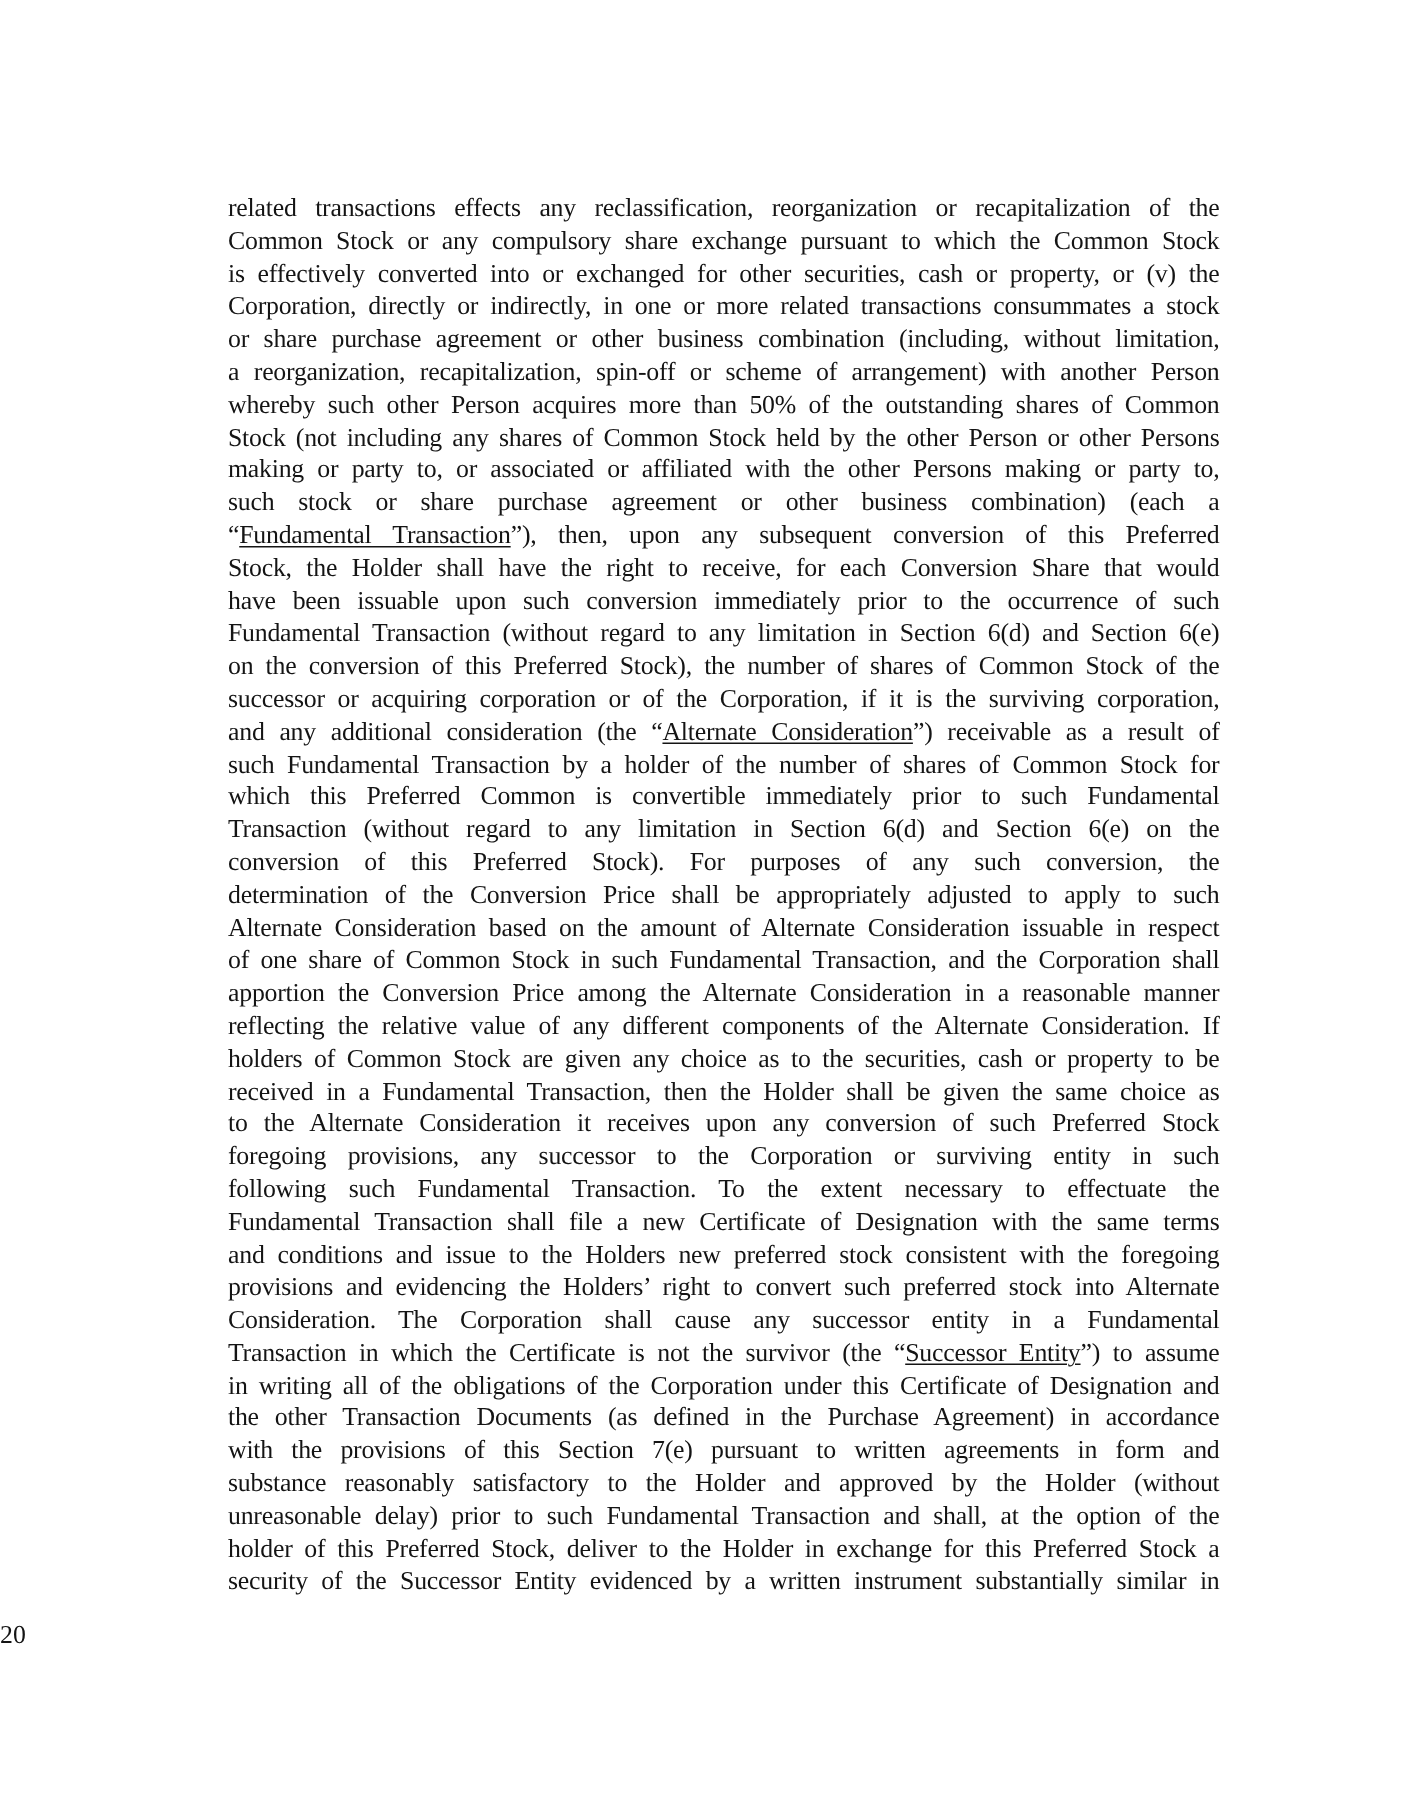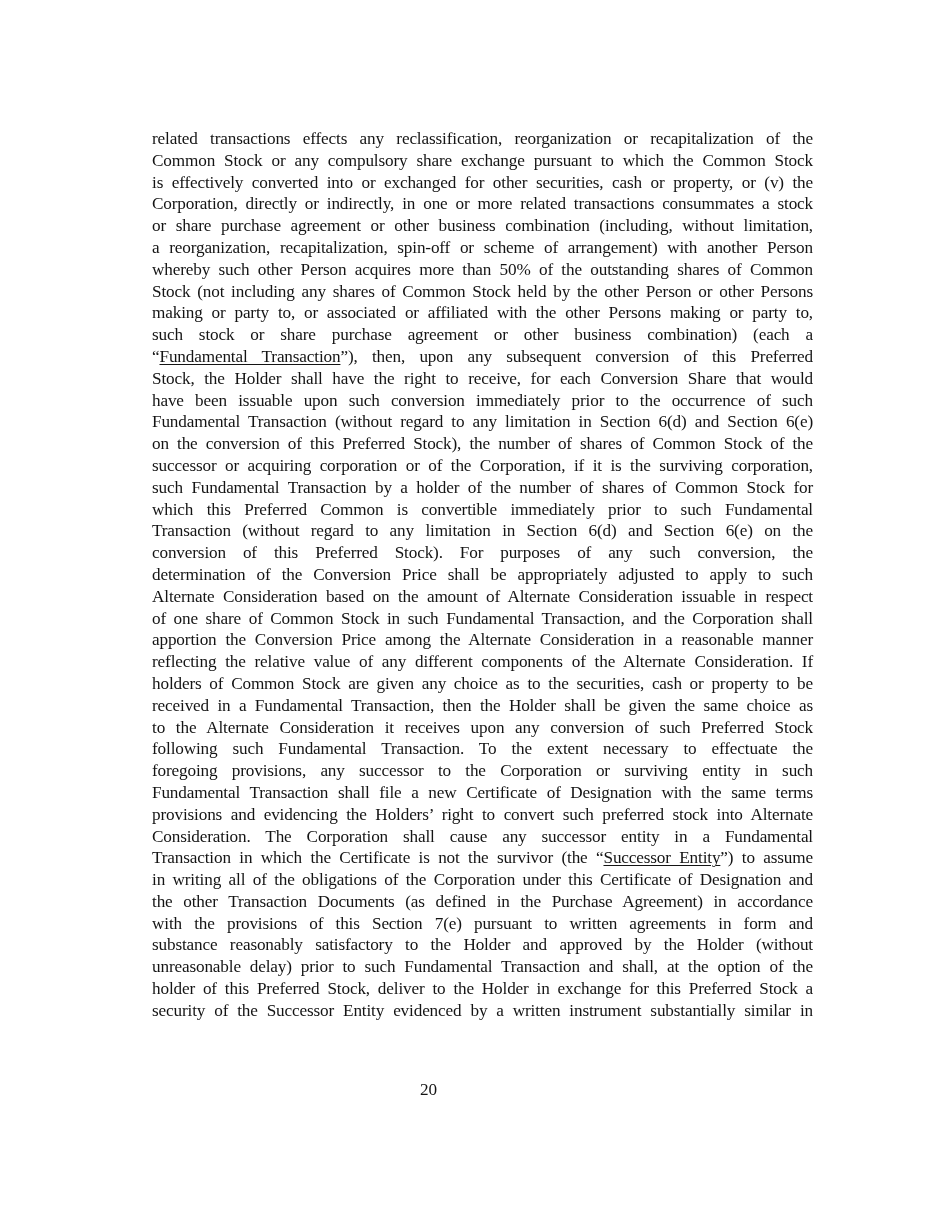--- a/index.html
+++ b/index.html
@@ -76,6 +76,7 @@
       <div class="line"><span>Fundamental Transaction (without regard to any limitation in Section 6(d) and Section 6(e)</span></div>
       <div class="line"><span>on the conversion of this Preferred Stock), the number of shares of Common Stock of the</span></div>
       <div class="line"><span>successor or acquiring corporation or of the Corporation, if it is the surviving corporation,</span></div>
+      <div class="line"><span>and any additional consideration (the “</span><span class="u">Alternate Consideration</span><span>”) receivable as a result of</span></div>
       <div class="line"><span>such Fundamental Transaction by a holder of the number of shares of Common Stock for</span></div>
       <div class="line"><span>which this Preferred Common is convertible immediately prior to such Fundamental</span></div>
       <div class="line"><span>Transaction (without regard to any limitation in Section 6(d) and Section 6(e) on the</span></div>

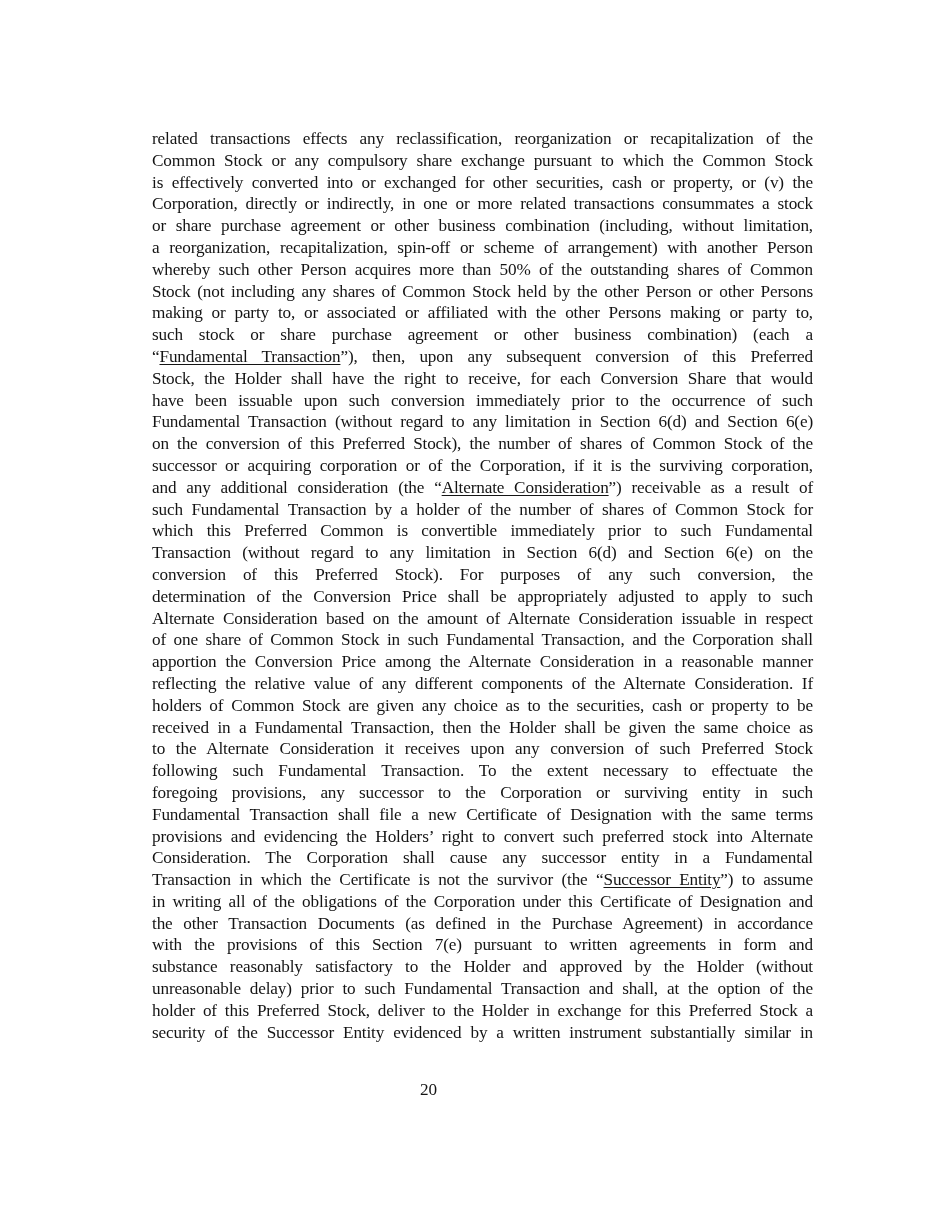--- a/index.html
+++ b/index.html
@@ -89,8 +89,8 @@
       <div class="line"><span>holders of Common Stock are given any choice as to the securities, cash or property to be</span></div>
       <div class="line"><span>received in a Fundamental Transaction, then the Holder shall be given the same choice as</span></div>
       <div class="line"><span>to the Alternate Consideration it receives upon any conversion of such Preferred Stock</span></div>
+      <div class="line"><span>foregoing provisions, any successor to the Corporation or surviving entity in such</span></div>
       <div class="line"><span>following such Fundamental Transaction.  To the extent necessary to effectuate the</span></div>
-      <div class="line"><span>foregoing provisions, any successor to the Corporation or surviving entity in such</span></div>
       <div class="line"><span>Fundamental Transaction shall file a new Certificate of Designation with the same terms</span></div>
       <div class="line"><span>provisions and evidencing the Holders’ right to convert such preferred stock into Alternate</span></div>
       <div class="line"><span>Consideration.  The Corporation shall cause any successor entity in a Fundamental</span></div>

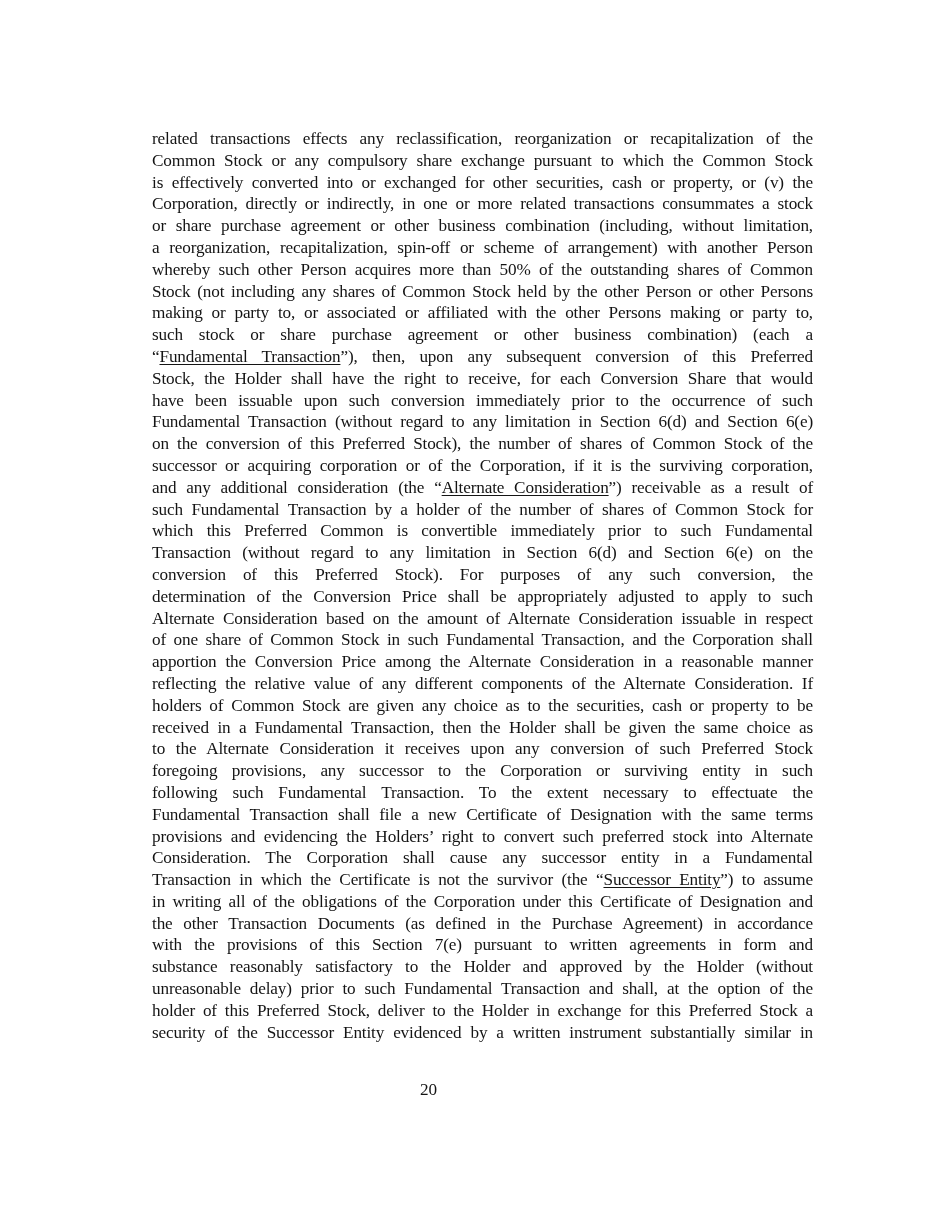--- a/index.html
+++ b/index.html
@@ -92,6 +92,7 @@
       <div class="line"><span>foregoing provisions, any successor to the Corporation or surviving entity in such</span></div>
       <div class="line"><span>following such Fundamental Transaction.  To the extent necessary to effectuate the</span></div>
       <div class="line"><span>Fundamental Transaction shall file a new Certificate of Designation with the same terms</span></div>
+      <div class="line"><span>and conditions and issue to the Holders new preferred stock consistent with the foregoing</span></div>
       <div class="line"><span>provisions and evidencing the Holders’ right to convert such preferred stock into Alternate</span></div>
       <div class="line"><span>Consideration.  The Corporation shall cause any successor entity in a Fundamental</span></div>
       <div class="line"><span>Transaction in which the Certificate is not the survivor (the “</span><span class="u">Successor Entity</span><span>”) to assume</span></div>

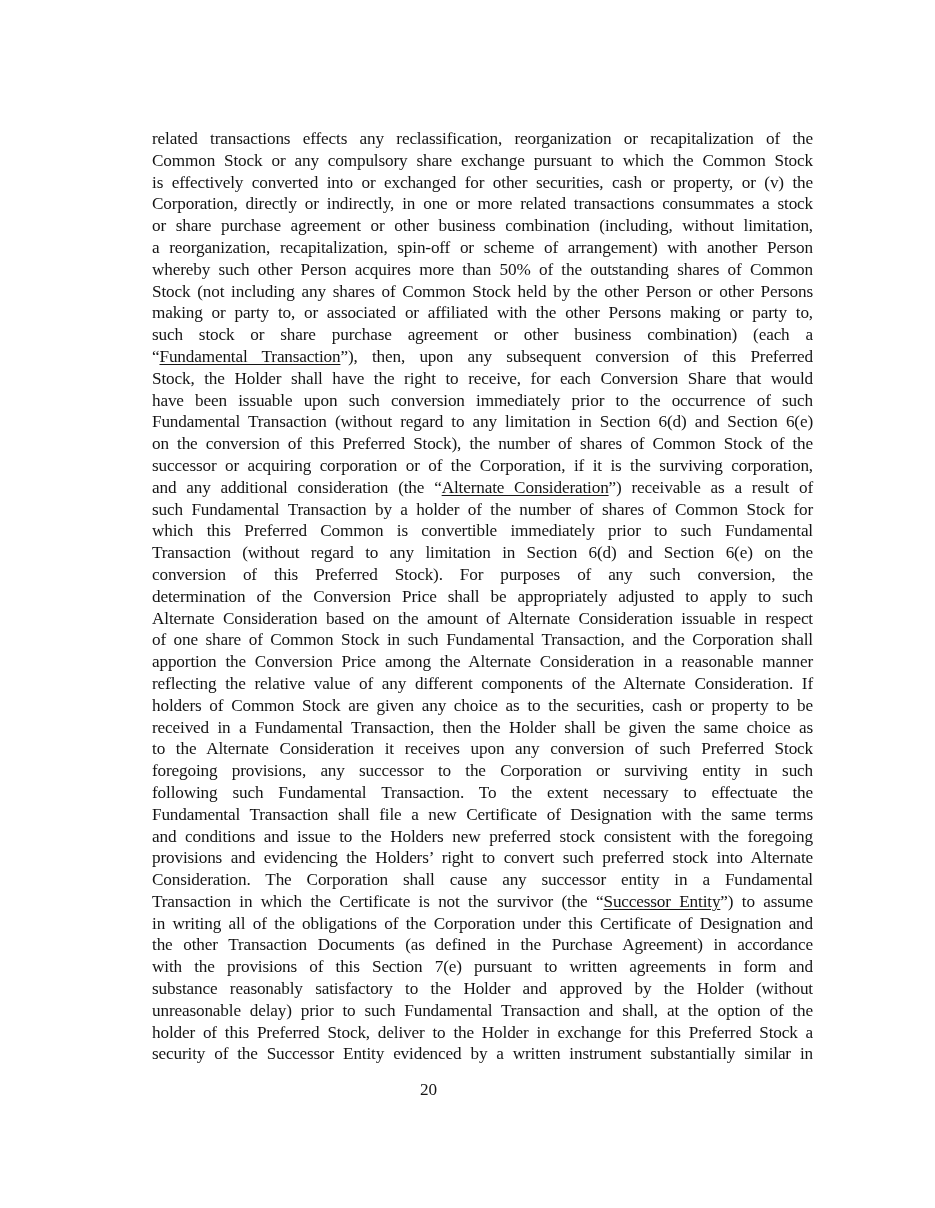--- a/index.html
+++ b/index.html
@@ -49,10 +49,9 @@
       left: 0;
       width: 765px;
       top: 1079px;
-      text-align: center;
+      text-align: left;
       font-size: 17.2px;
       line-height: 22px;
-      margin-left: 46px;
     }
   </style>
 </head>

